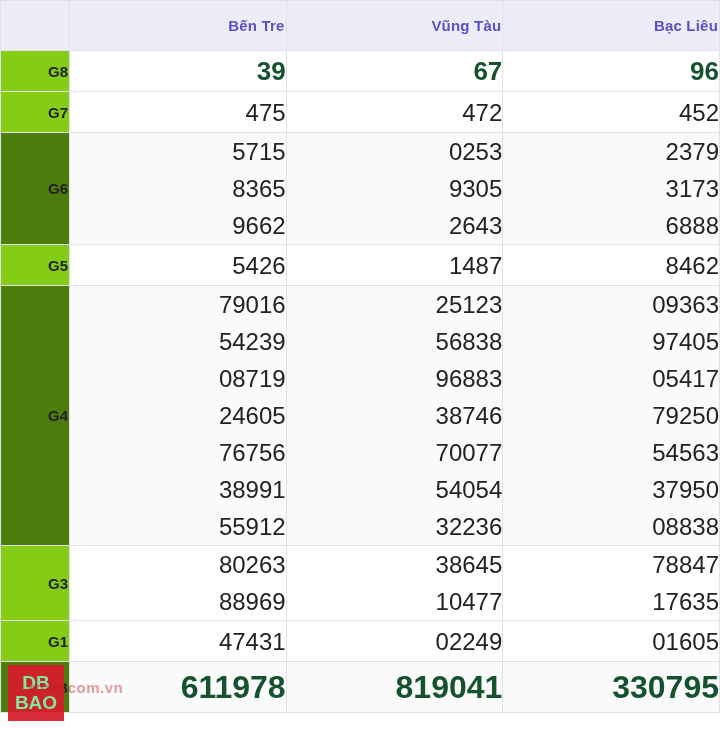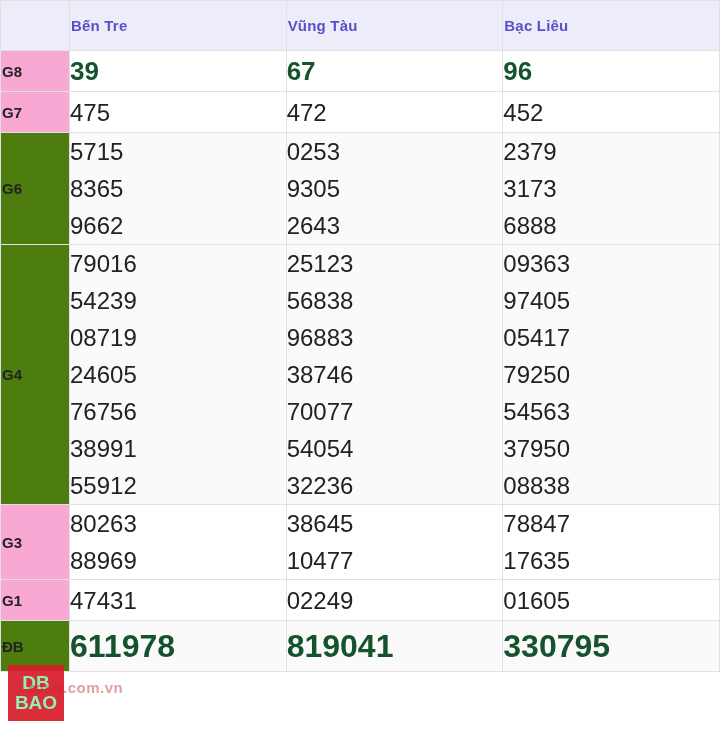--- a/index.html
+++ b/index.html
@@ -27,7 +27,7 @@
   table.lottery th,
   table.lottery td {
     border: 1px solid #e0e0e6;
-    text-align: left;
+    text-align: right;
     vertical-align: middle;
   }
   thead th.prov {

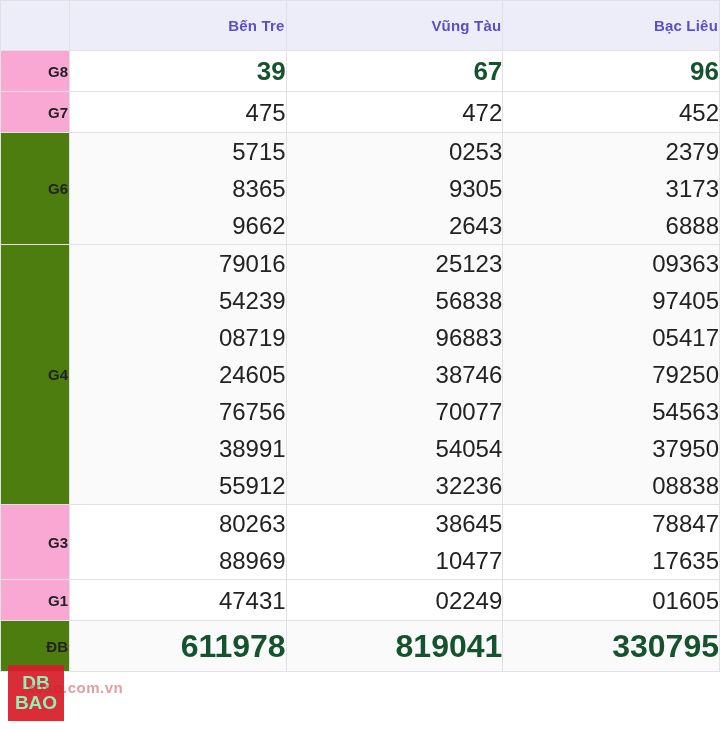--- a/index.html
+++ b/index.html
@@ -43,7 +43,7 @@
     width: 66px;
   }
   td.label {
-    background: #f9a8d4;
+    background: #84cc16;
     color: #222;
     font-weight: bold;
     font-size: 15px;

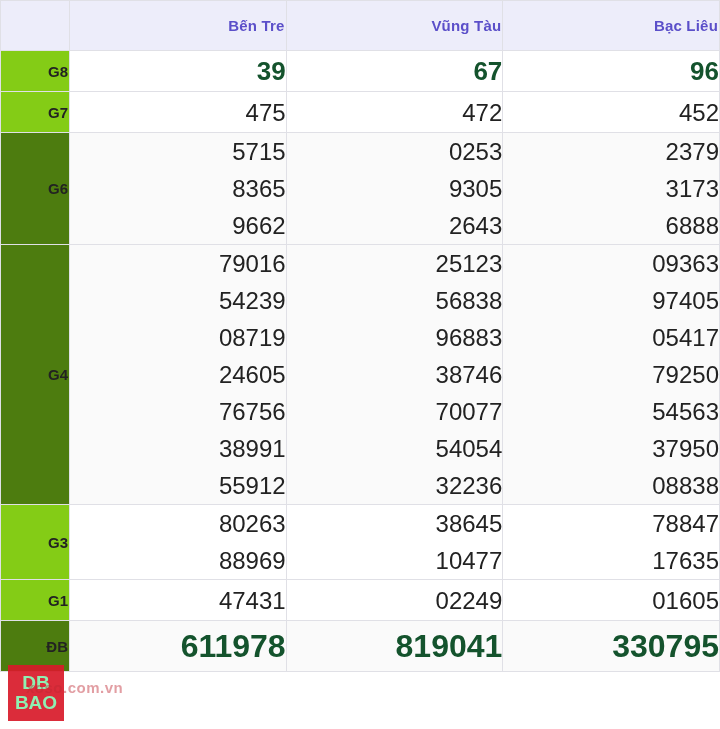--- a/index.html
+++ b/index.html
@@ -172,6 +172,18 @@
         </td>
       </tr>
 
+      <tr class="g5">
+        <td class="label">G5</td>
+        <td class="num">
+          <span class="n">5426</span>
+        </td>
+        <td class="num">
+          <span class="n">1487</span>
+        </td>
+        <td class="num">
+          <span class="n">8462</span>
+        </td>
+      </tr>
 
       <tr class="g4 zebra">
         <td class="label">G4</td>

